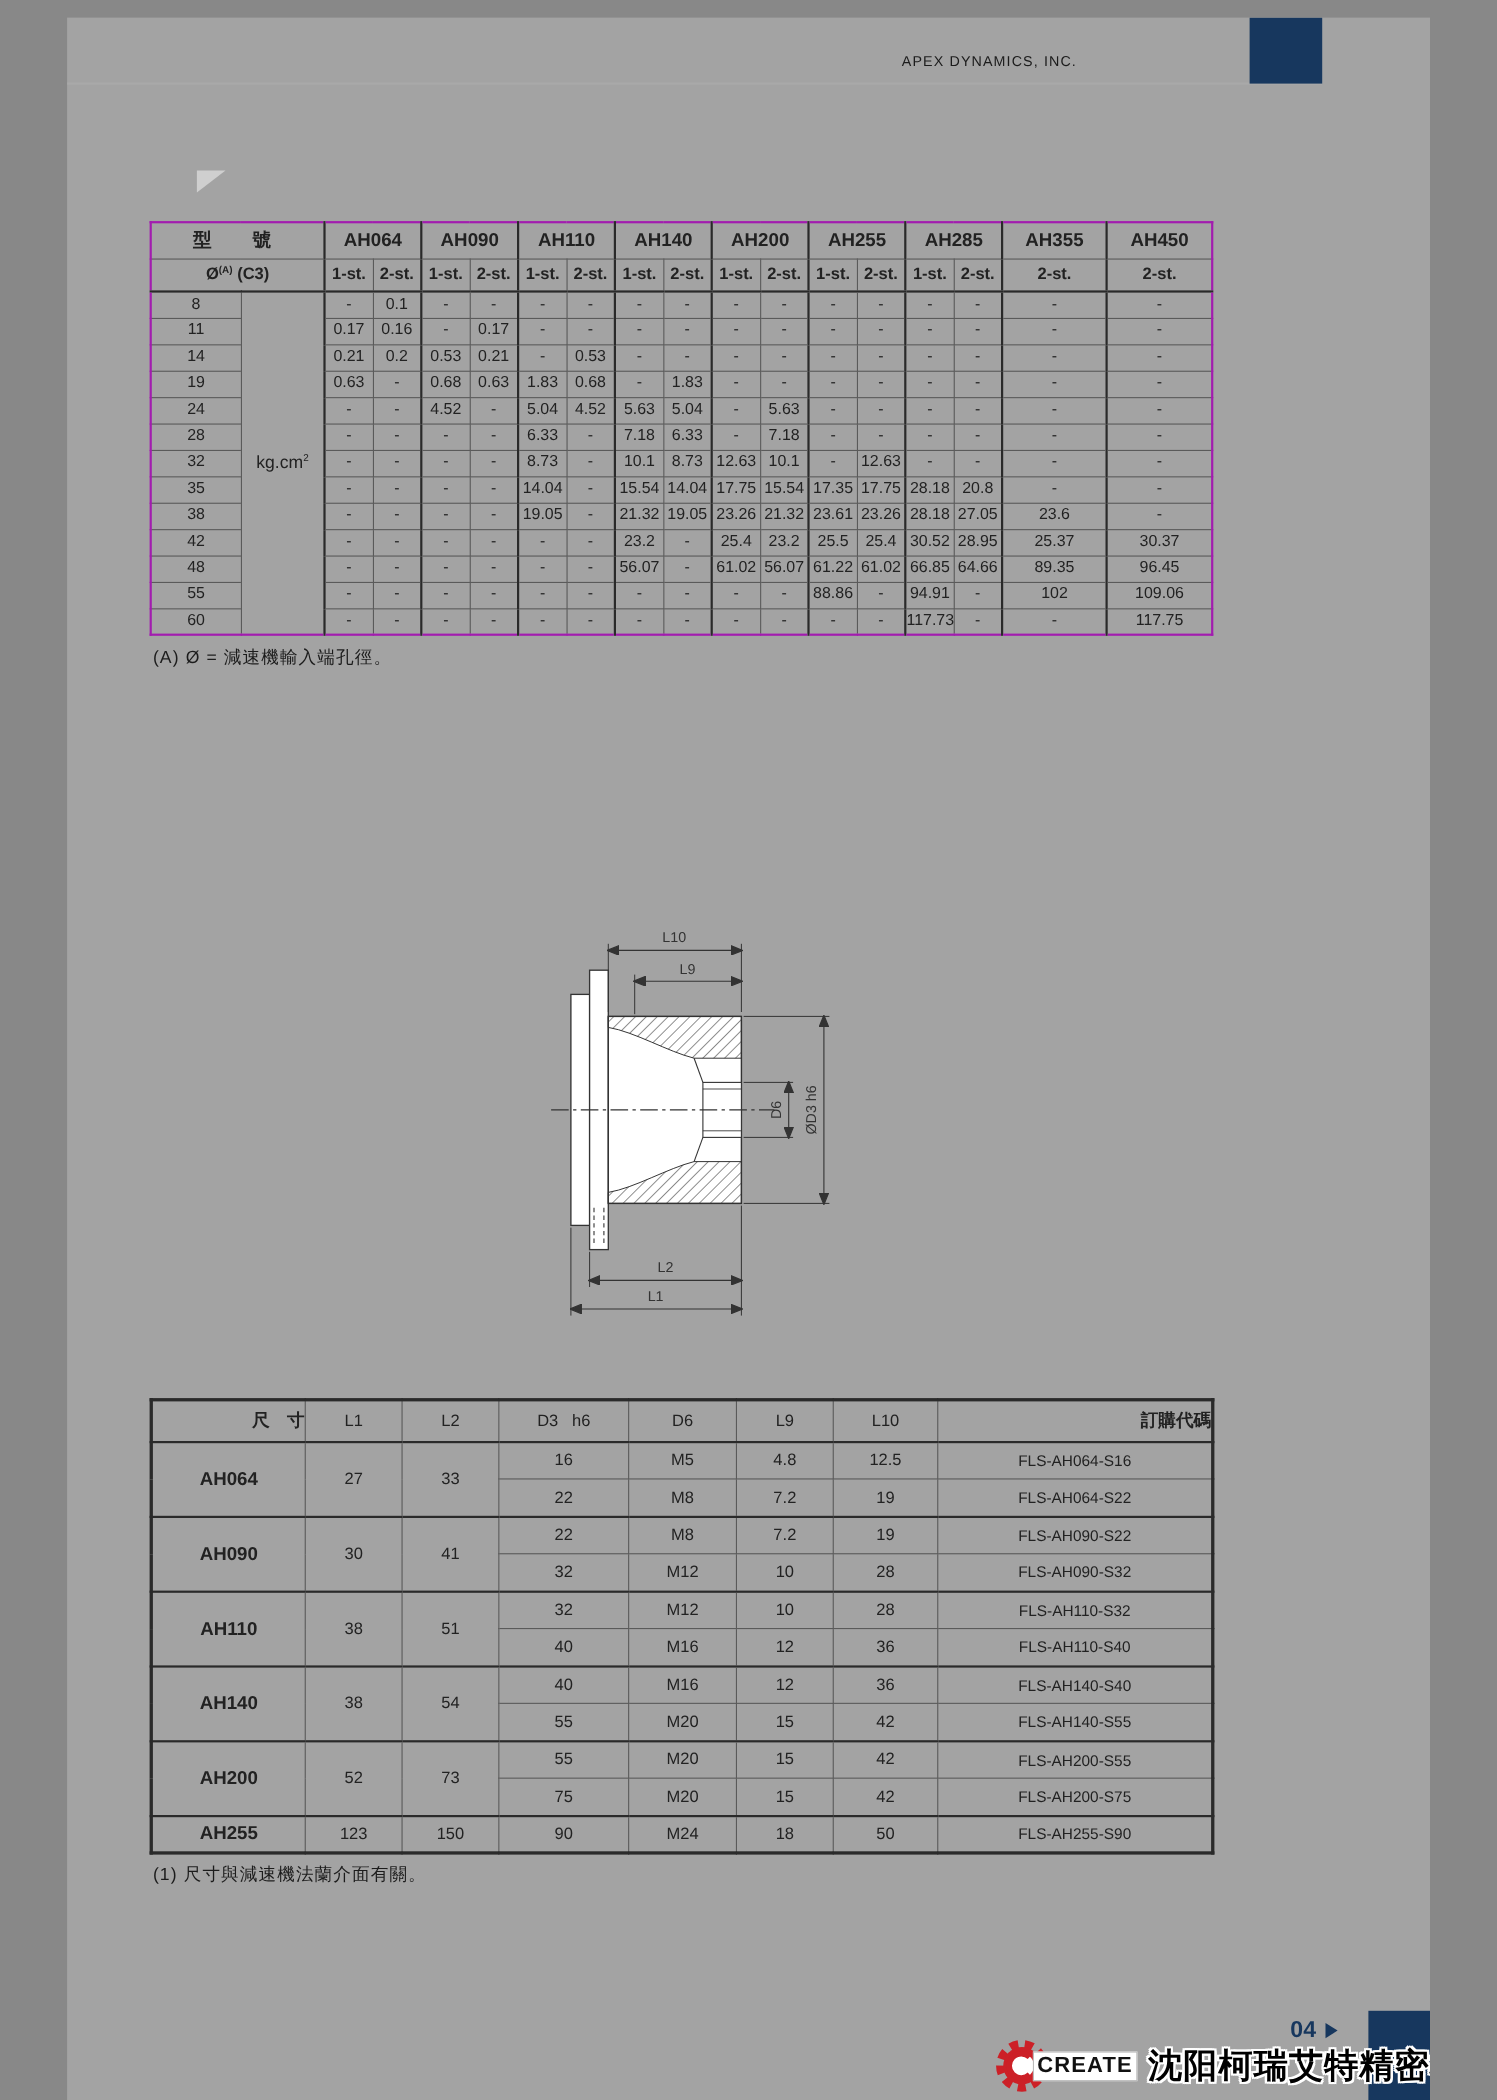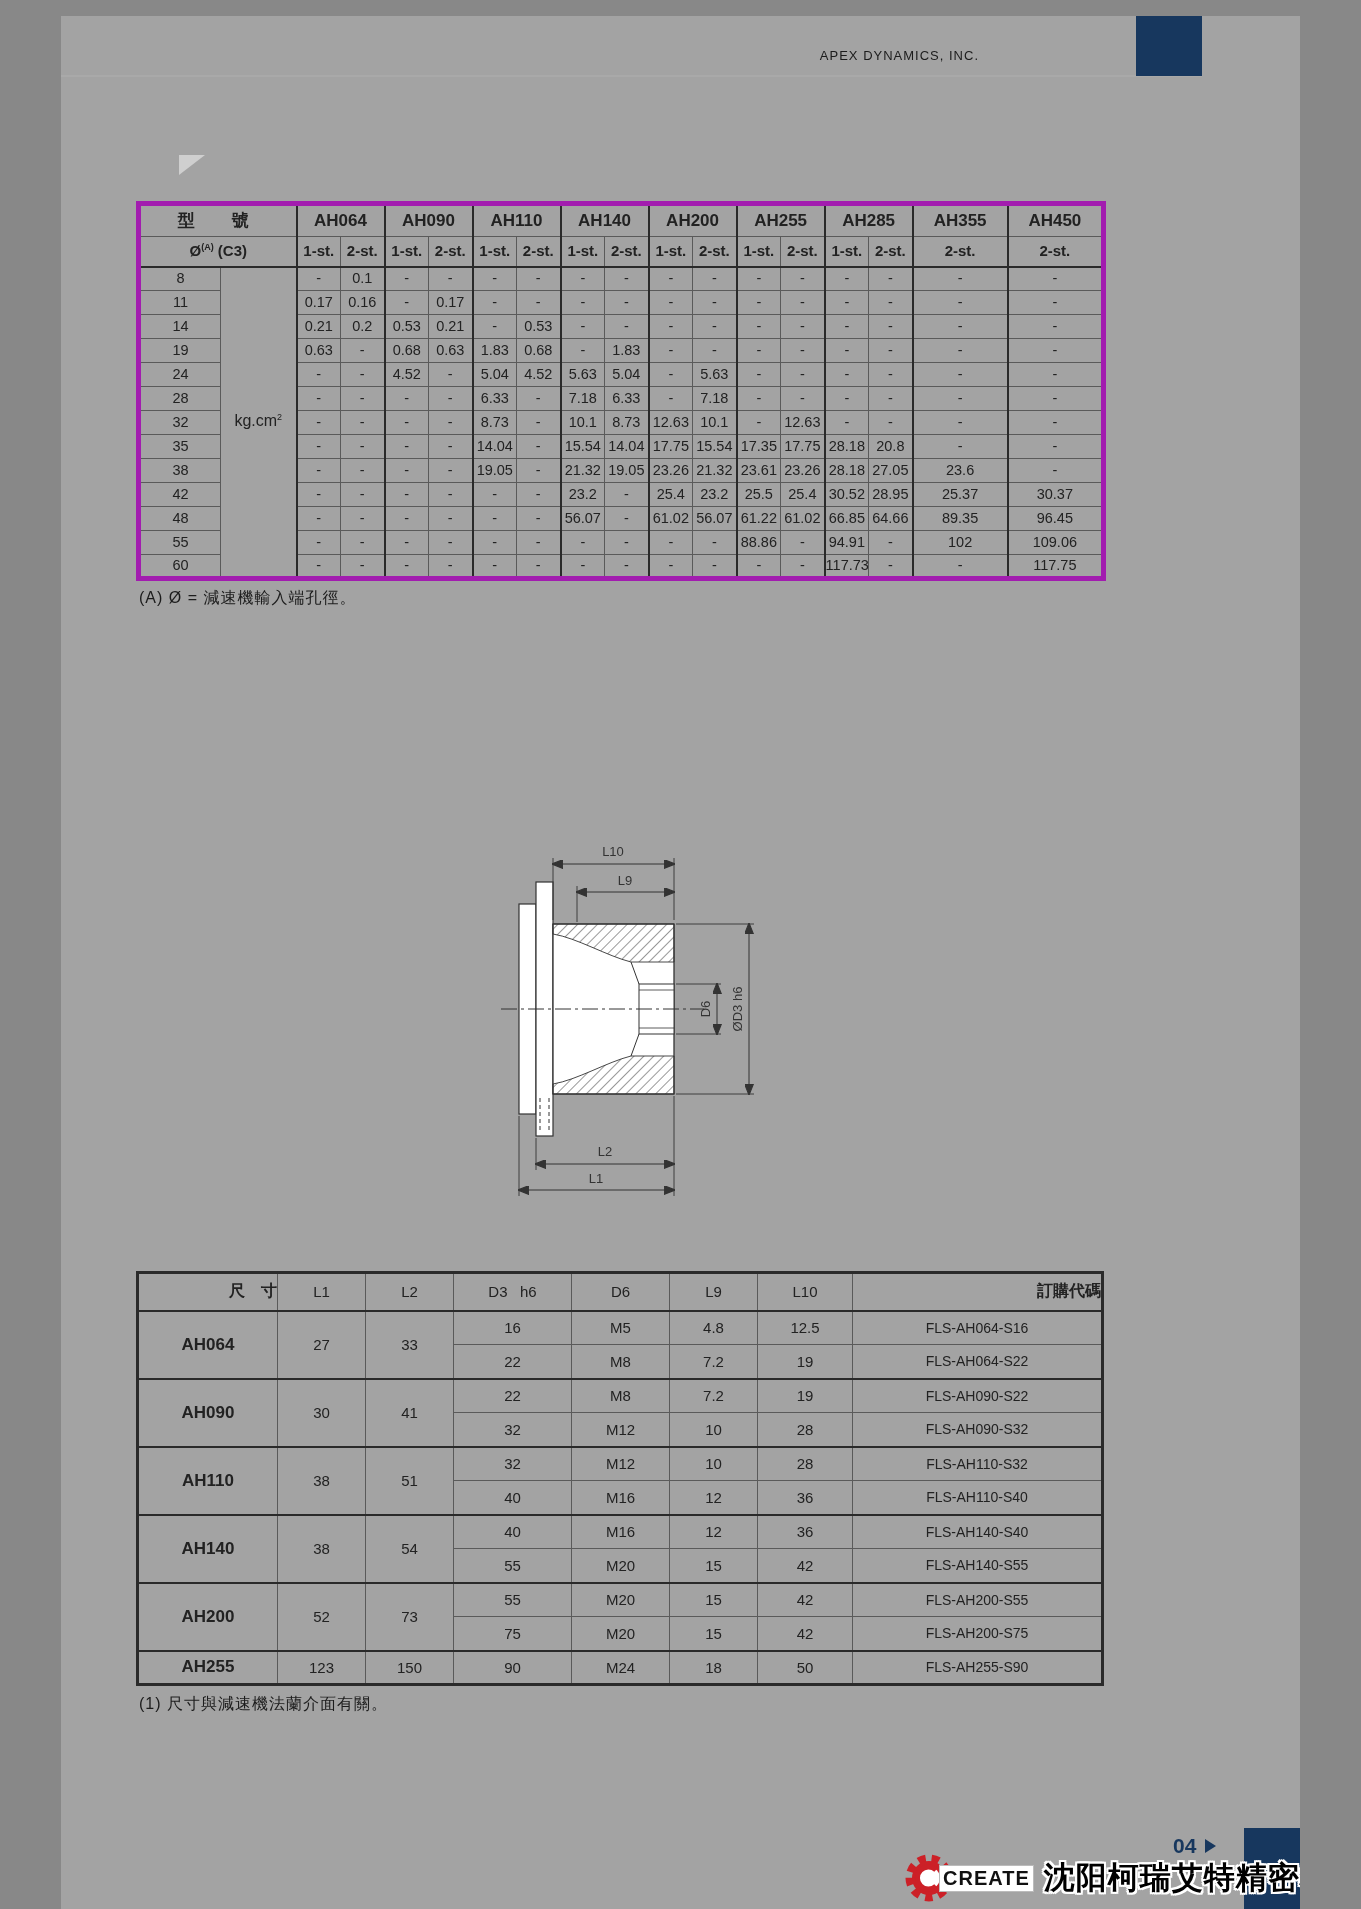--- a/index.html
+++ b/index.html
@@ -28,7 +28,7 @@
 
   
   .tbl-wrap1 { position:absolute; top:185px; left:75px; }
-  #inertia-table { border-collapse:collapse; table-layout:fixed; width:965px; border:5px solid #a21caf; }
+  #inertia-table { border-collapse:collapse; table-layout:fixed; width:965px; border:2px solid #a21caf; }
   #inertia-table th, #inertia-table td { border:1px solid #5a5a5a; text-align:center; padding:0; line-height:1.05; }
   #inertia-table thead tr:first-child th { height:33px; font-size:17px; font-weight:bold; }
   #inertia-table thead tr:last-child th { height:30px; font-size:15px; font-weight:bold; border-bottom:2px solid #2a2a2a; }

